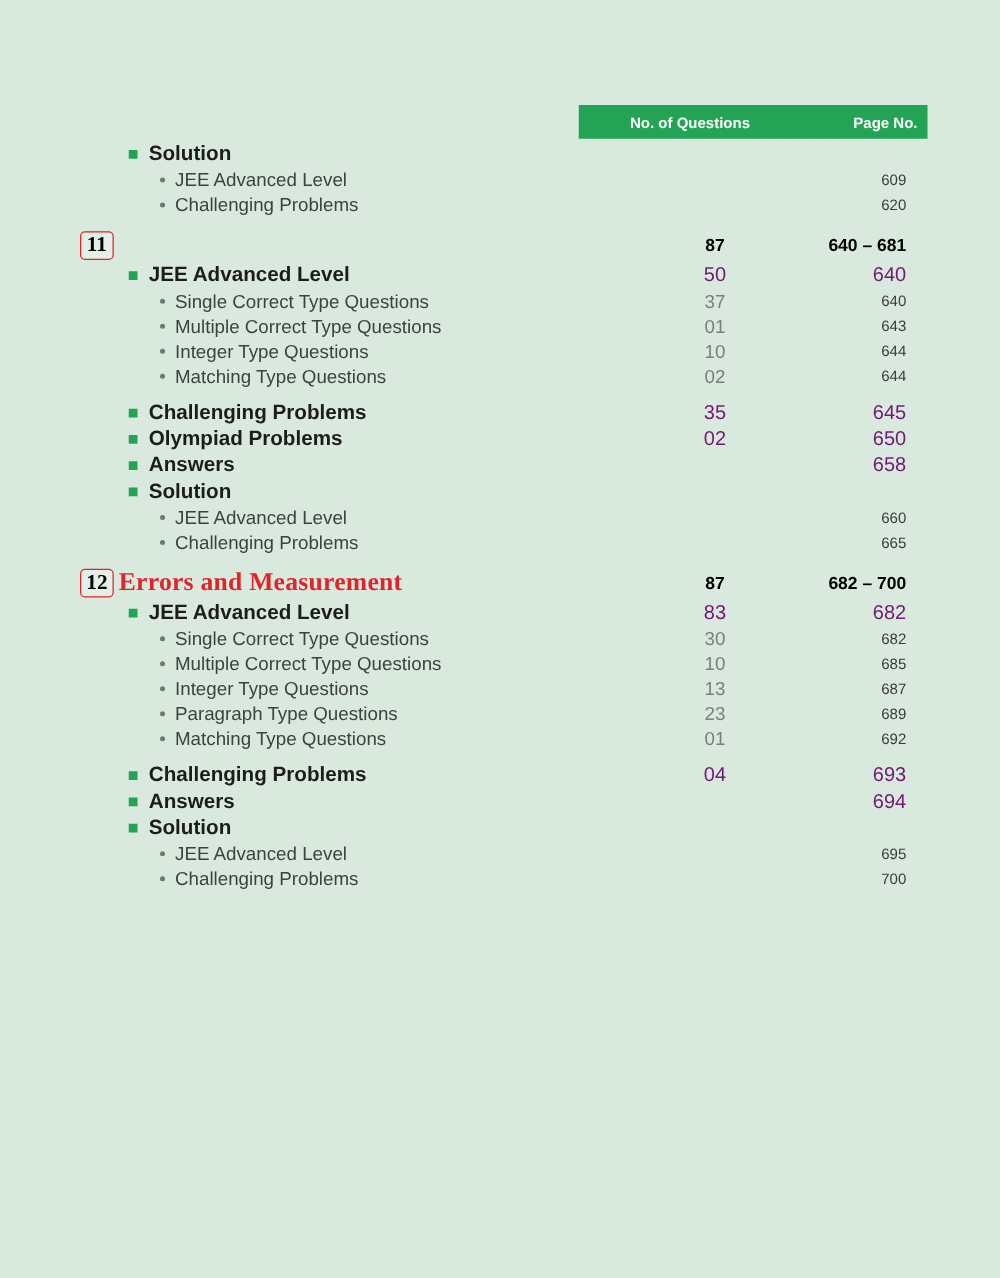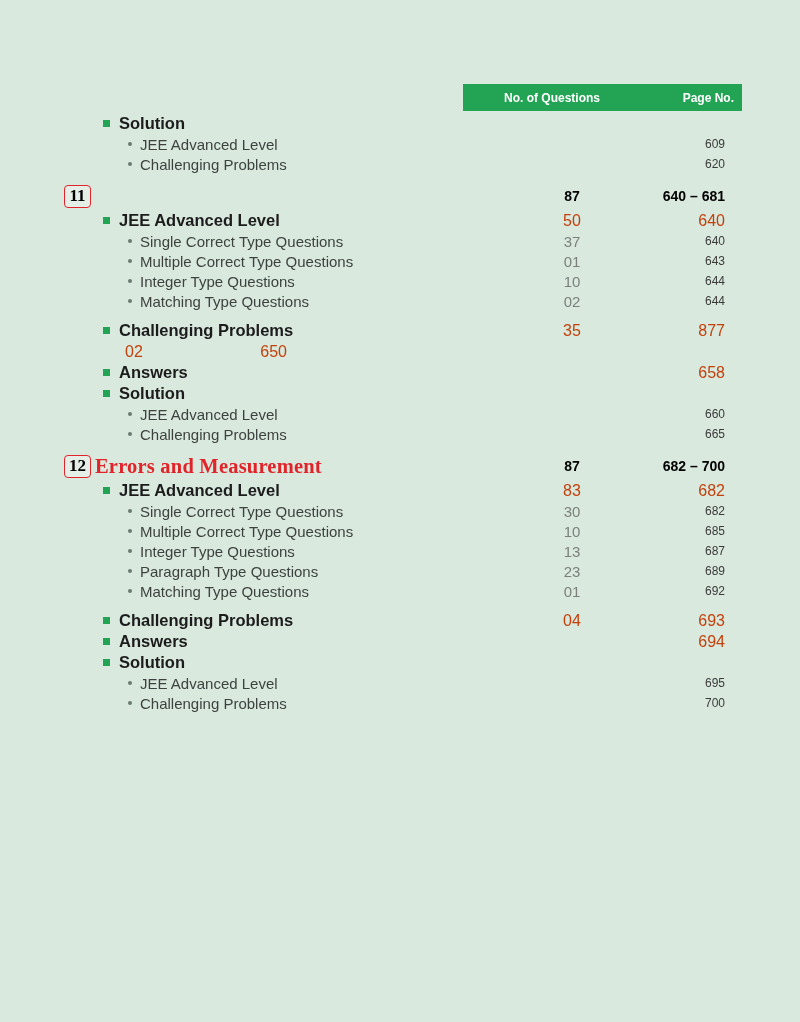--- a/index.html
+++ b/index.html
@@ -32,7 +32,7 @@
 
   .row.bold { height: 21px; font-size: 16.5px; font-weight: bold; color: #1c1c1c; }
   .row.bold .lab { padding-left: 39px; }
-  .row.bold .qcell, .row.bold .pcell { font-weight: normal; color: #c2410c; font-size: 16px; }
+  .row.bold .qcell, .row.bold .pcell { font-weight: normal; color: #701a75; font-size: 16px; }
 
   .row.sub { height: 20px; font-size: 15px; color: #3d423f; }
   .row.sub .lab { padding-left: 64px; }

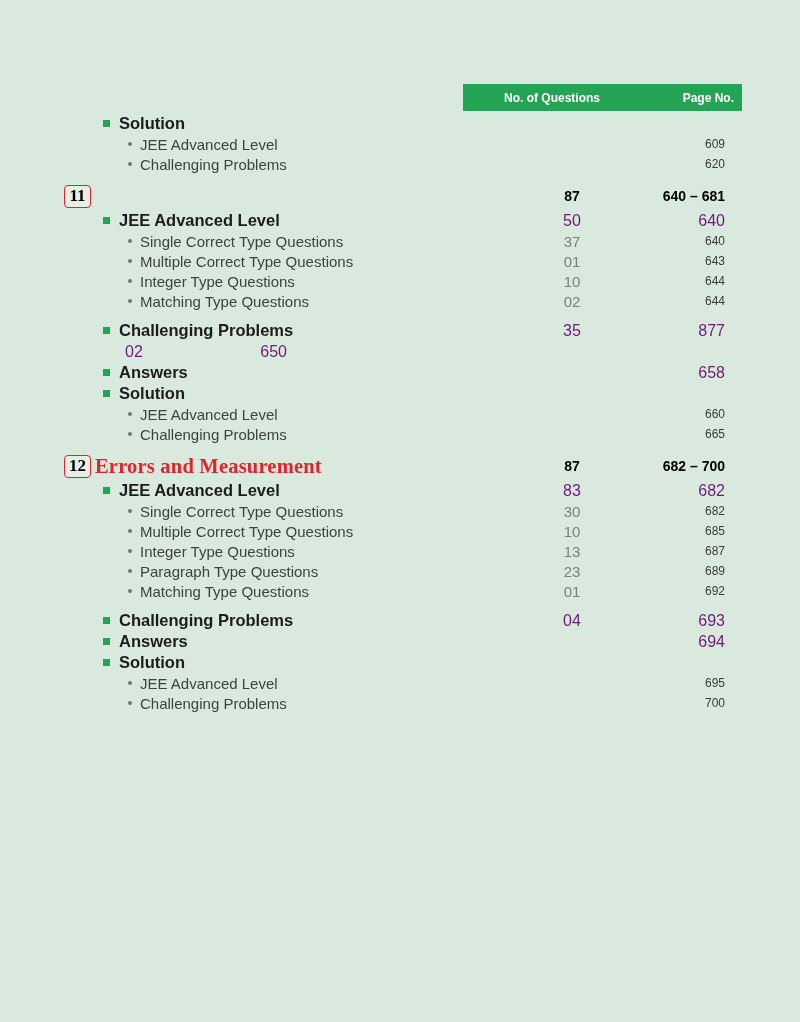--- a/index.html
+++ b/index.html
@@ -152,7 +152,7 @@
           <span>Challenging Problems</span>
         </div>
         <div class="qcell">35</div>
-        <div class="pcell">877</div>
+        <div class="pcell">645</div>
       </div>
       <div class="row bold">
         <div class="qcell">02</div>

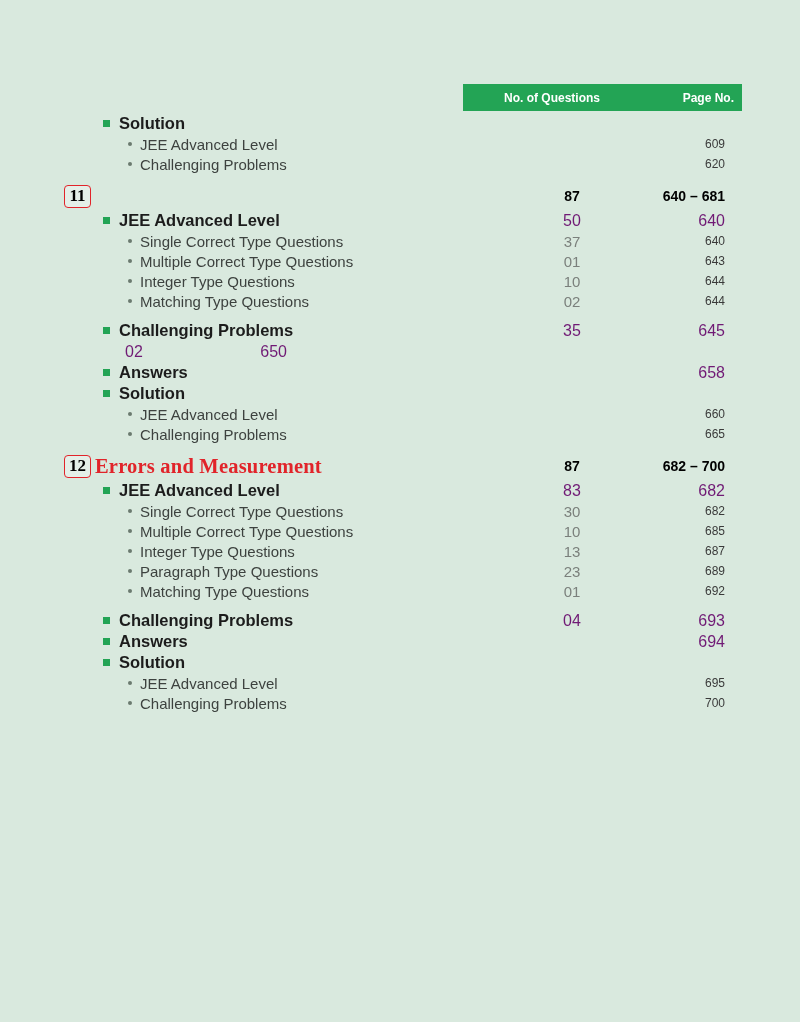--- a/index.html
+++ b/index.html
@@ -155,6 +155,10 @@
         <div class="pcell">645</div>
       </div>
       <div class="row bold">
+        <div class="lab">
+          <span class="sq"></span>
+          <span>Olympiad Problems</span>
+        </div>
         <div class="qcell">02</div>
         <div class="pcell">650</div>
       </div>

